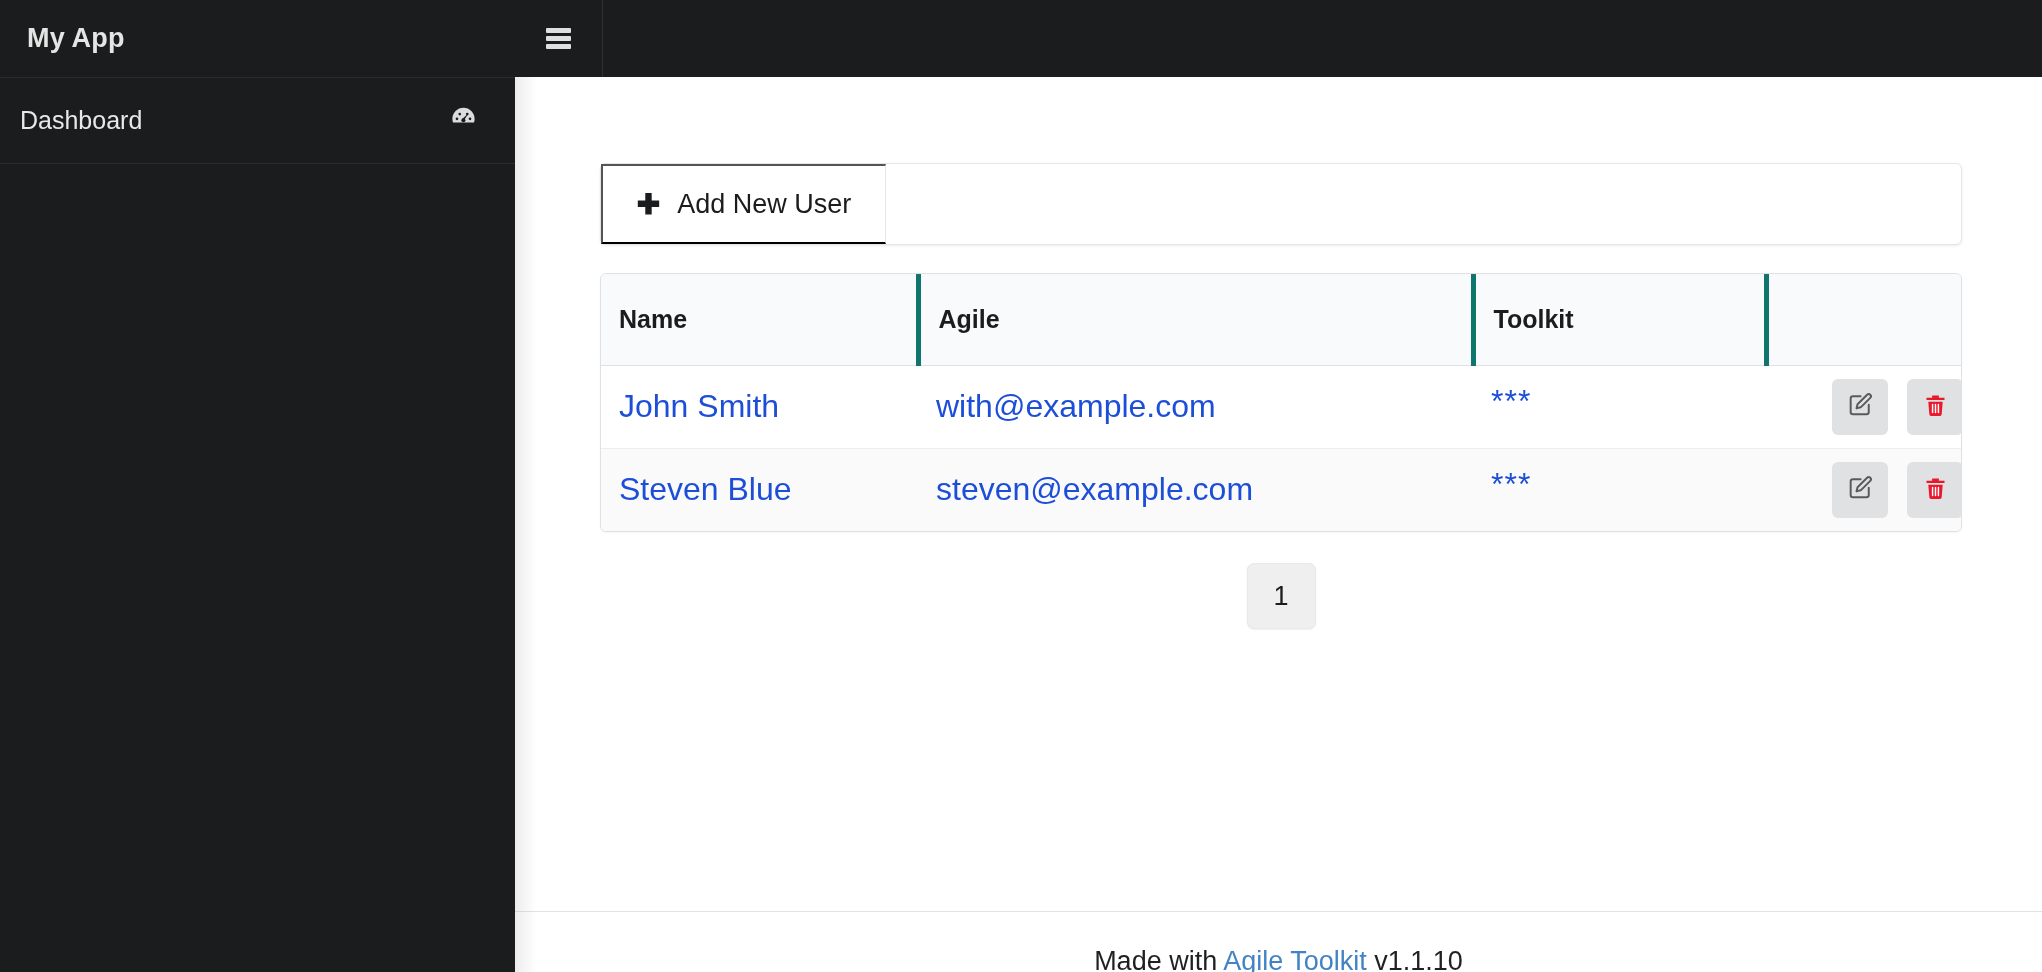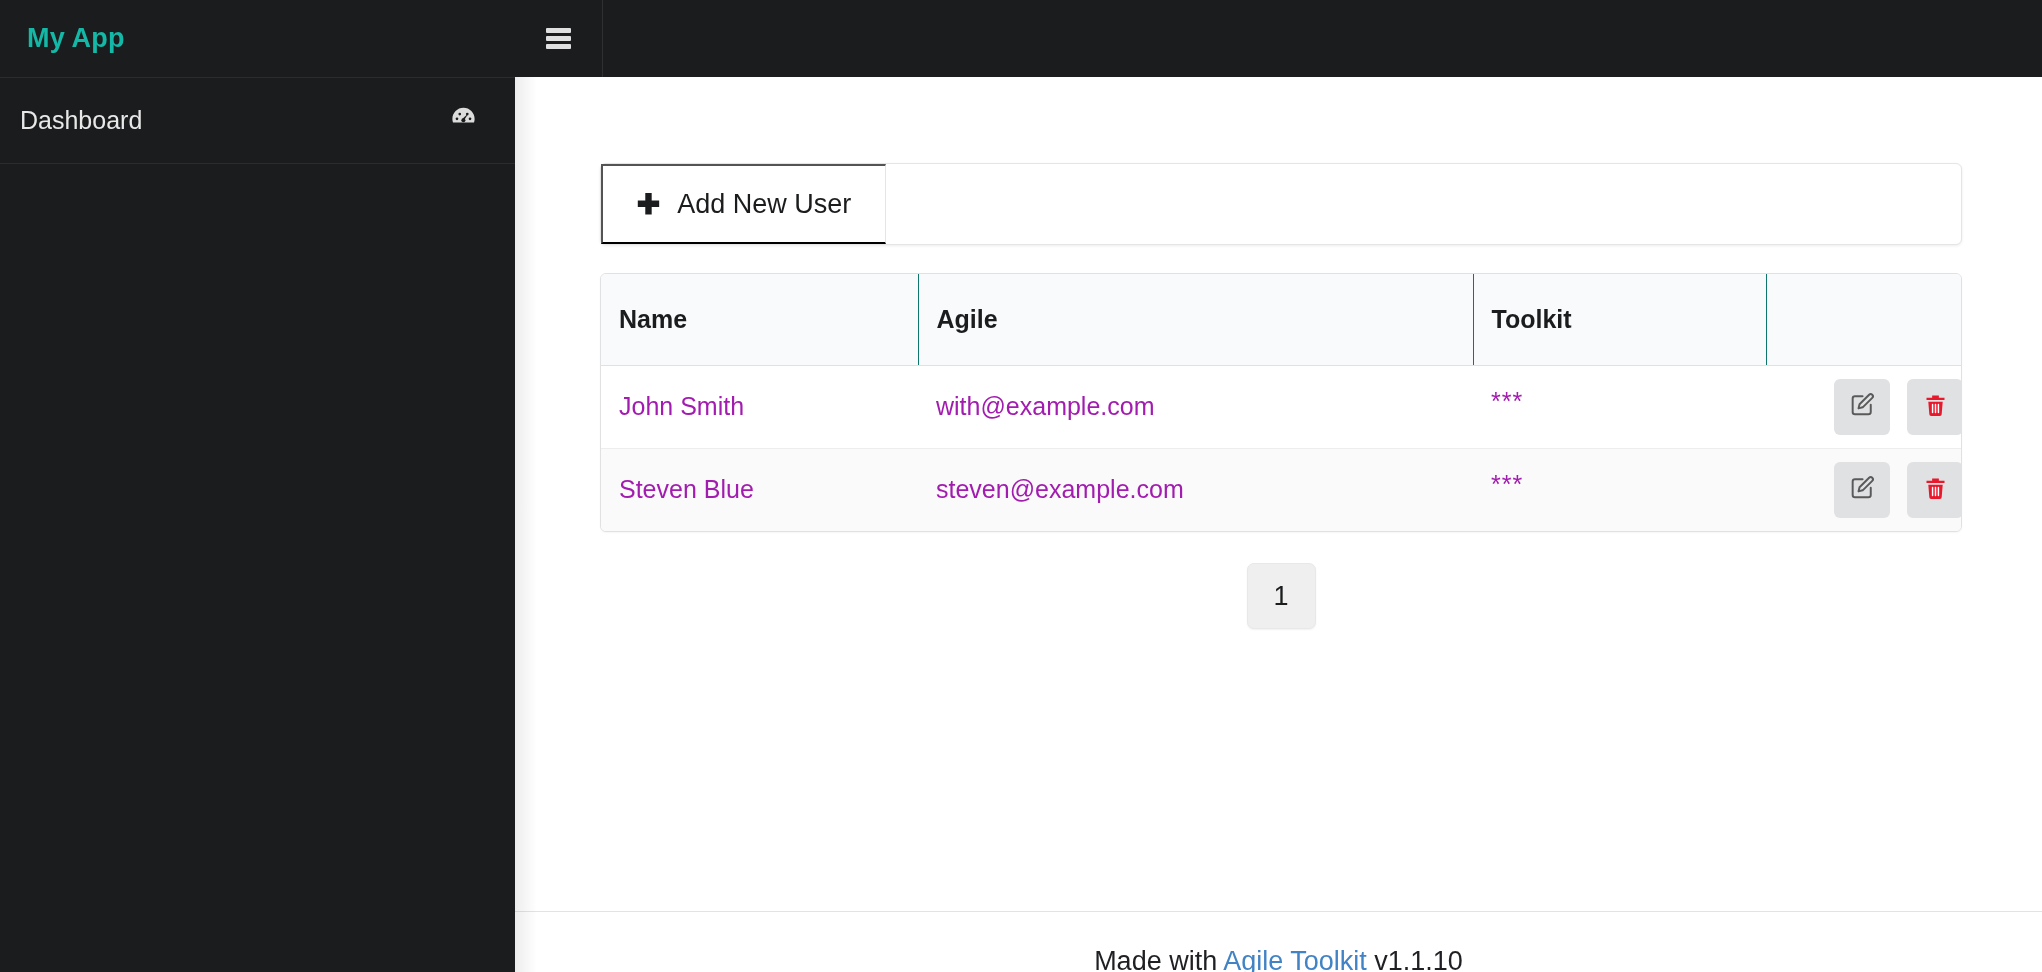--- a/index.html
+++ b/index.html
@@ -34,7 +34,7 @@
     display: flex;
     align-items: center;
     padding-left: 27px;
-    color: #14b8a6;
+    color: #e5e5e5;
     font-size: 27px;
     font-weight: bold;
     letter-spacing: .2px;

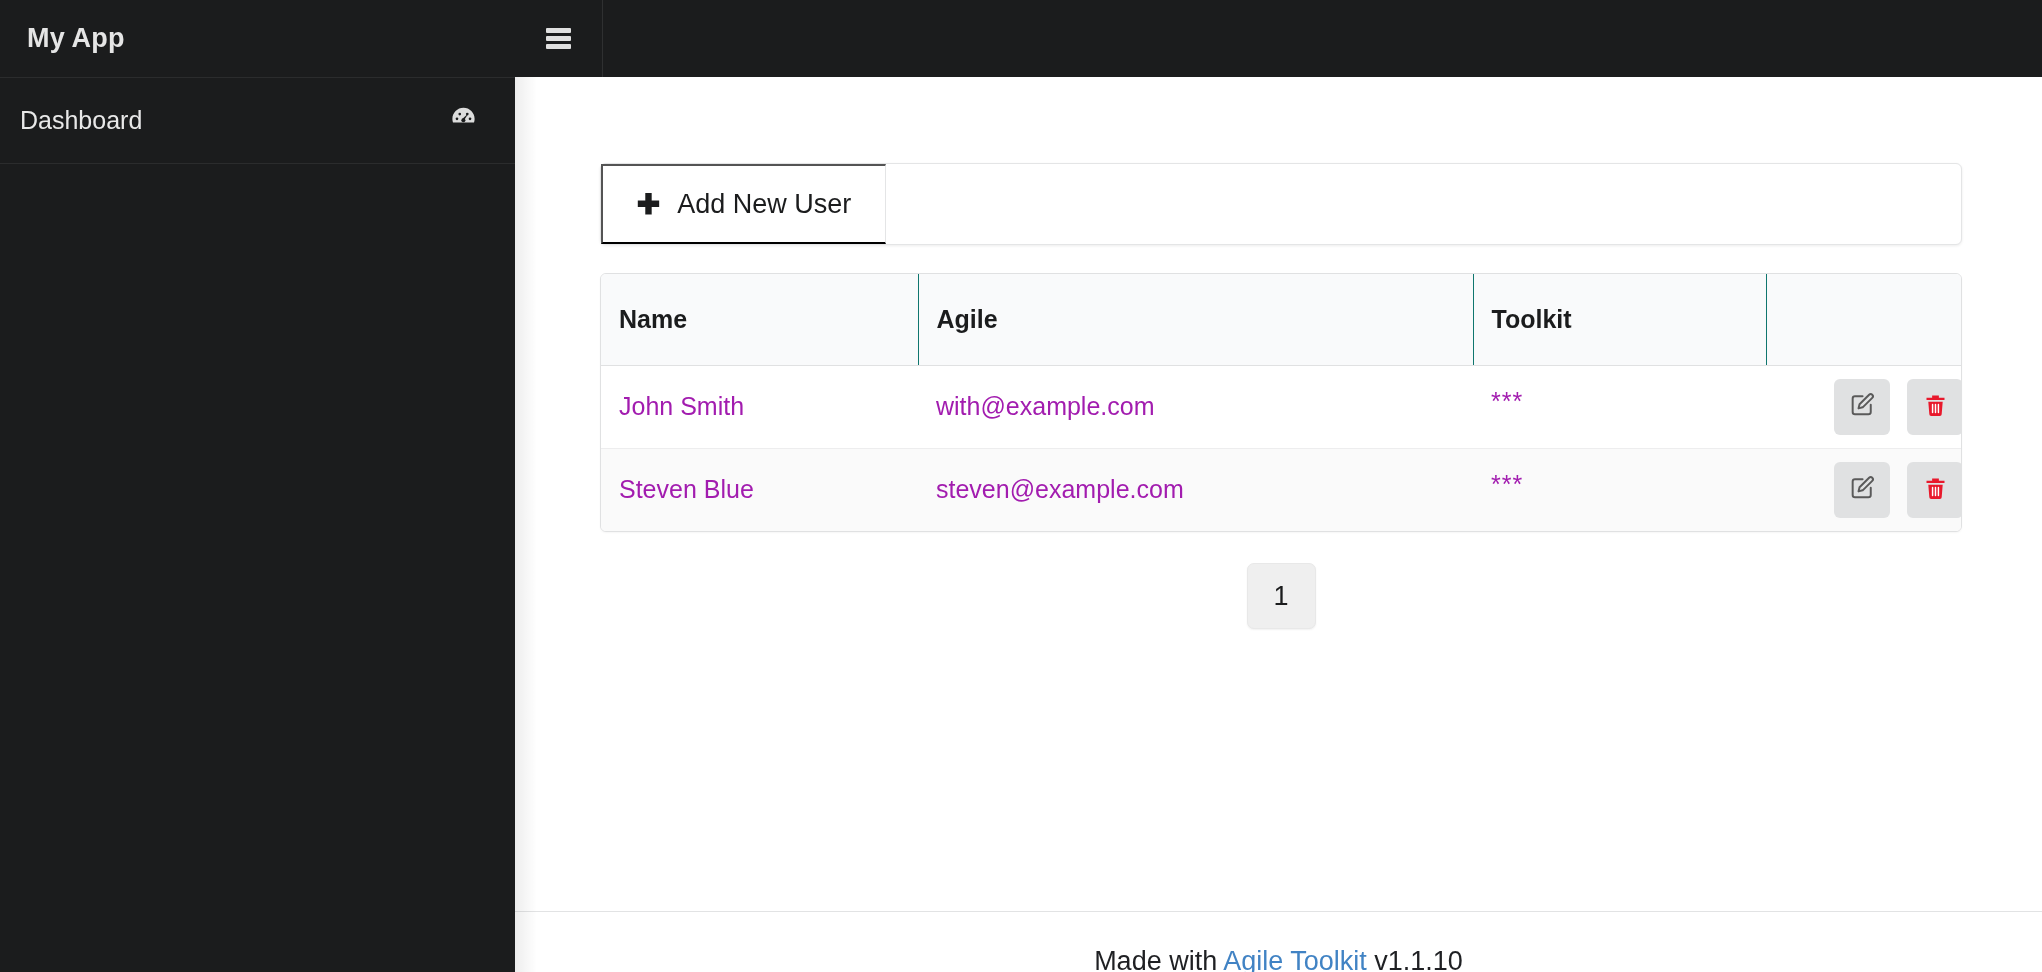--- a/index.html
+++ b/index.html
@@ -183,7 +183,7 @@
     padding: 0 0 0 18px;
     height: 91px;
     border-bottom: 1px solid #e0e1e2;
-    border-right: 1px solid #0f766e;
+    border-right: 5px solid #0f766e;
     vertical-align: middle;
   }
   table.user-table th:last-child { border-right: none; }

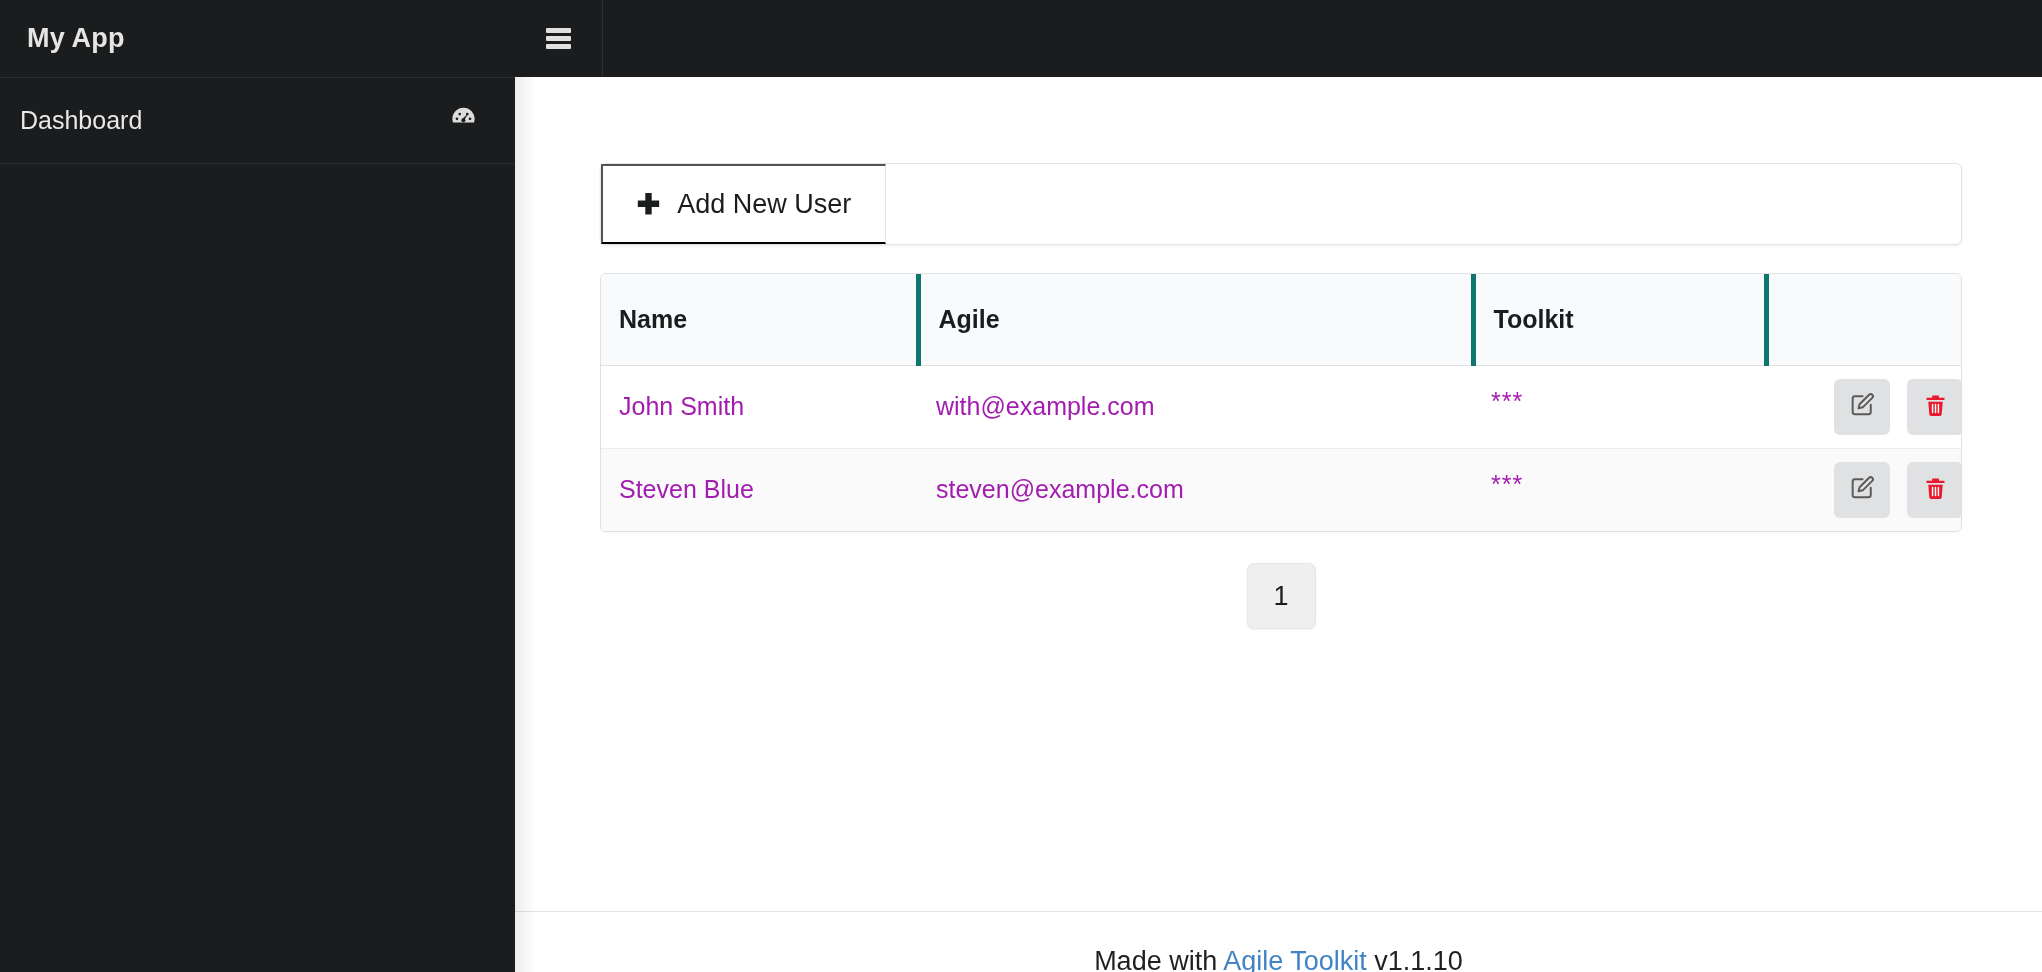--- a/index.html
+++ b/index.html
@@ -189,8 +189,8 @@
   table.user-table th:last-child { border-right: none; }
 
   table.user-table td {
-    font-size: 25px;
-    color: #a21caf;
+    font-size: 32px;
+    color: #1d4ed8;
     padding: 0 0 0 18px;
     height: 83px;
     vertical-align: middle;

